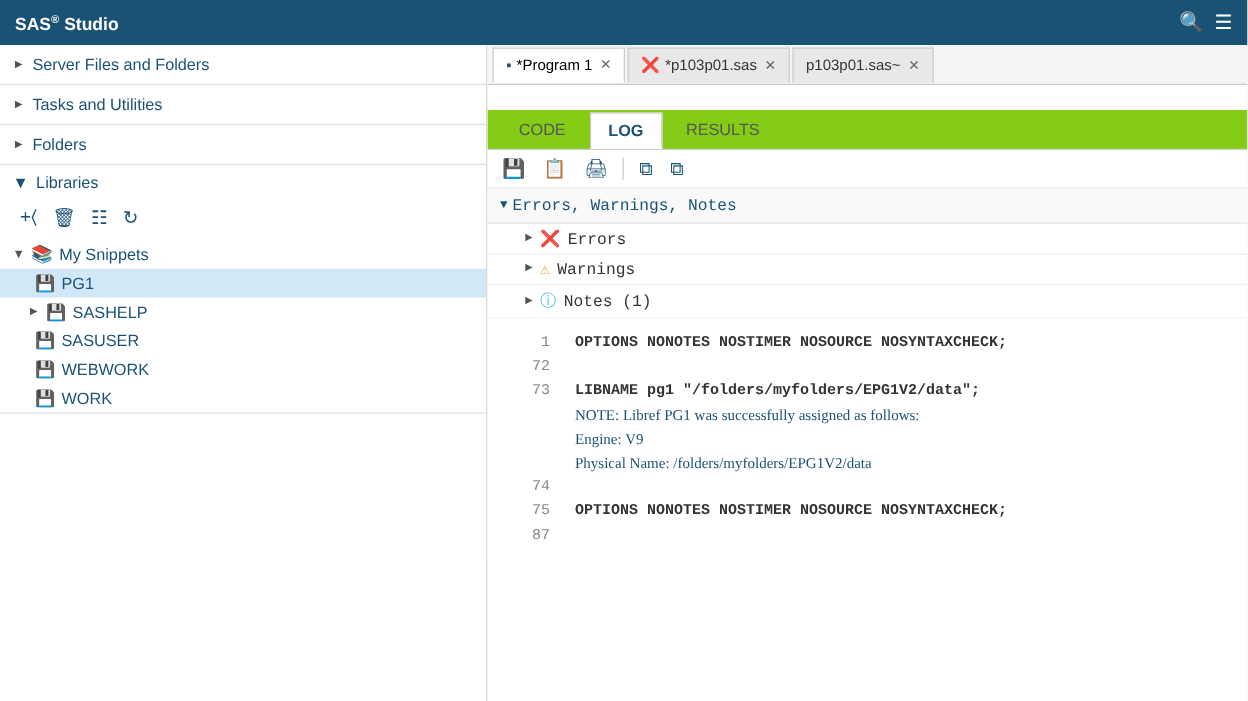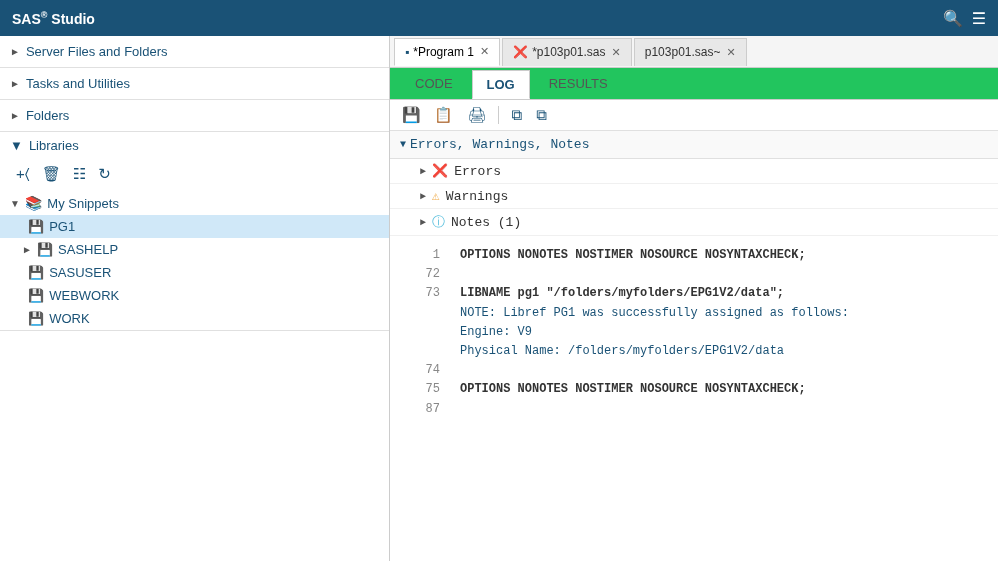--- a/index.html
+++ b/index.html
@@ -128,9 +128,10 @@
       align-items: center;
       border-bottom: 1px solid #ccc;
       padding: 0 10px;
-      background: #22c55e;
+      background: #84cc16;
       height: 32px;
       gap: 4px;
+      margin-top: 20px;
     }
     .sub-tab {
       padding: 6px 14px;

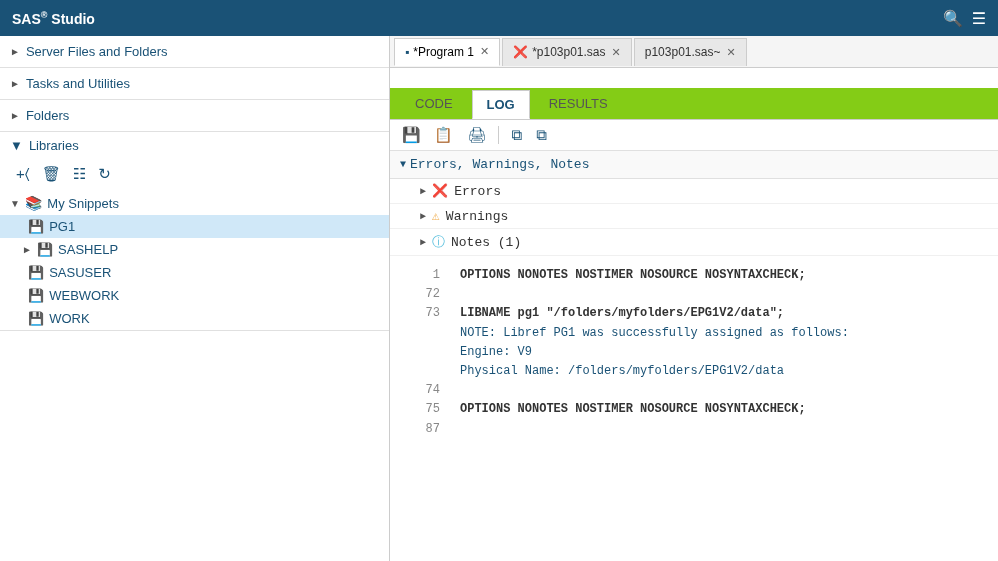--- a/index.html
+++ b/index.html
@@ -219,7 +219,7 @@
       user-select: none;
     }
     .line-code { color: #333; font-weight: bold; }
-    .line-note { color: #1a5276; }
+    .line-note { color: #1a5276; font-family: Liberation Serif, serif; }
   </style>
 </head>
 <body>

